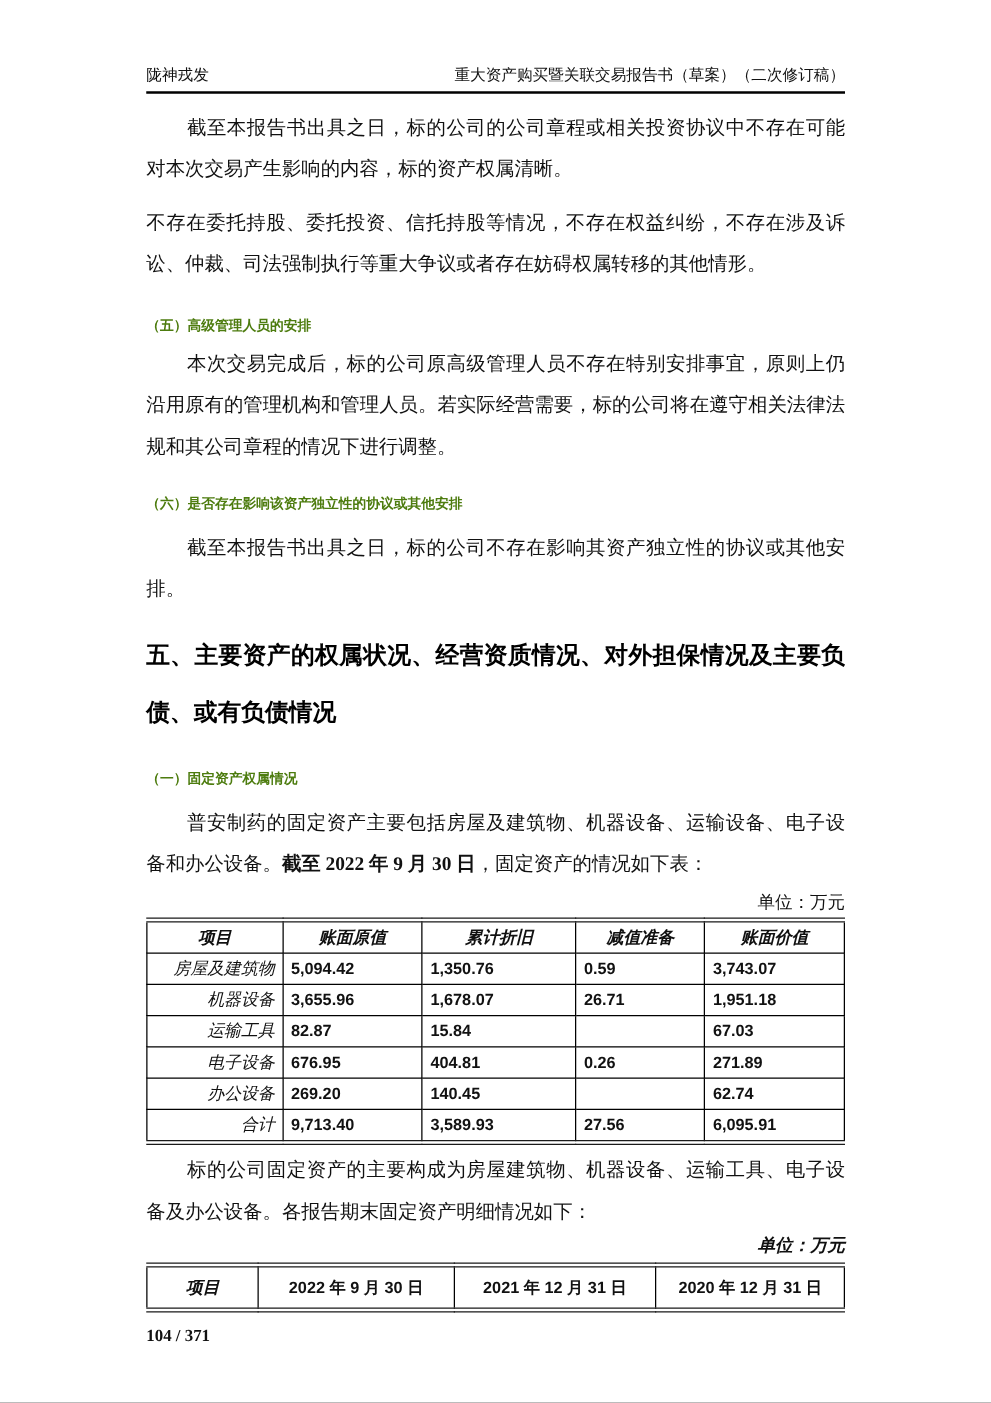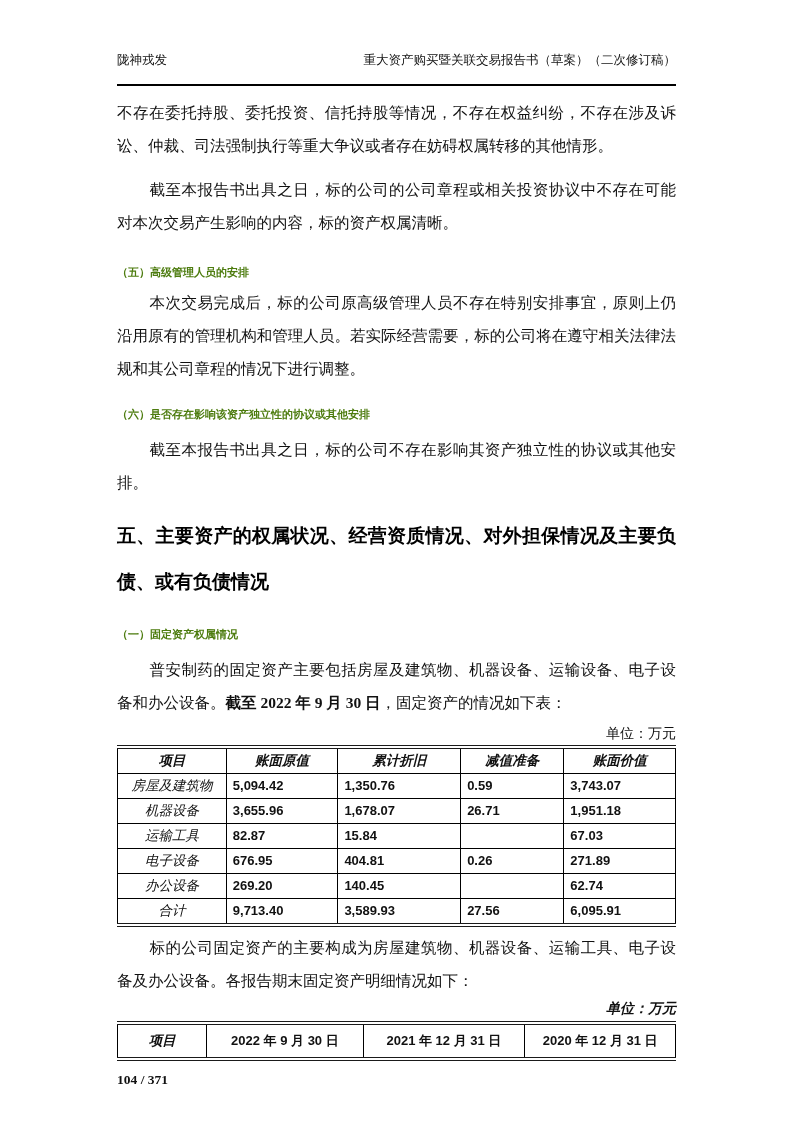--- a/index.html
+++ b/index.html
@@ -18,7 +18,7 @@
   .doc-header {
     display:flex; justify-content:space-between; align-items:flex-end;
     font-size:12.5px; line-height:16px;
-    padding-bottom:16px;
+    padding-bottom:5px;
     border-bottom:2px solid #000;
   }
   

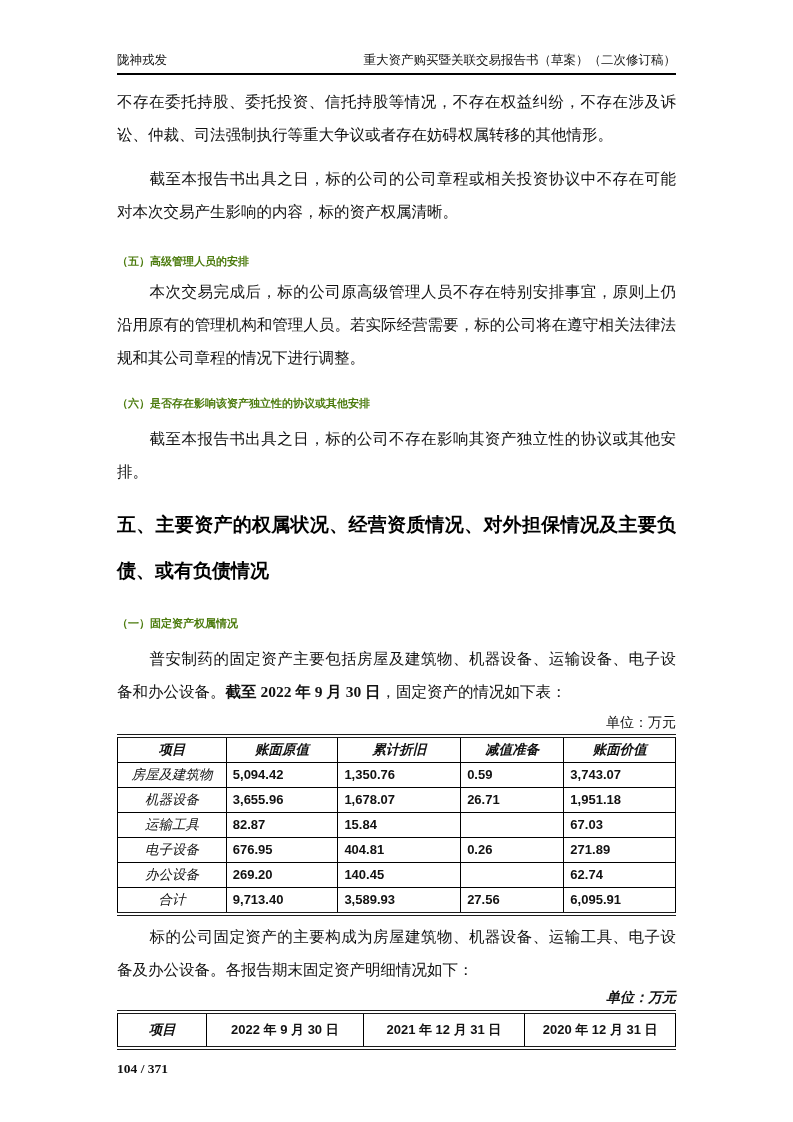--- a/index.html
+++ b/index.html
@@ -99,9 +99,9 @@
     <span>重大资产购买暨关联交易报告书（草案）（二次修订稿）</span>
   </div>
 
+  <p class="body-text">截至本报告书出具之日，标的公司的公司章程或相关投资协议中不存在可能对本次交易产生影响的内容，标的资产权属清晰。</p>
+
   <p class="body-text no-indent">不存在委托持股、委托投资、信托持股等情况，不存在权益纠纷，不存在涉及诉讼、仲裁、司法强制执行等重大争议或者存在妨碍权属转移的其他情形。</p>
-
-  <p class="body-text">截至本报告书出具之日，标的公司的公司章程或相关投资协议中不存在可能对本次交易产生影响的内容，标的资产权属清晰。</p>
 
   <h3 class="h-sub">（五）高级管理人员的安排</h3>
 

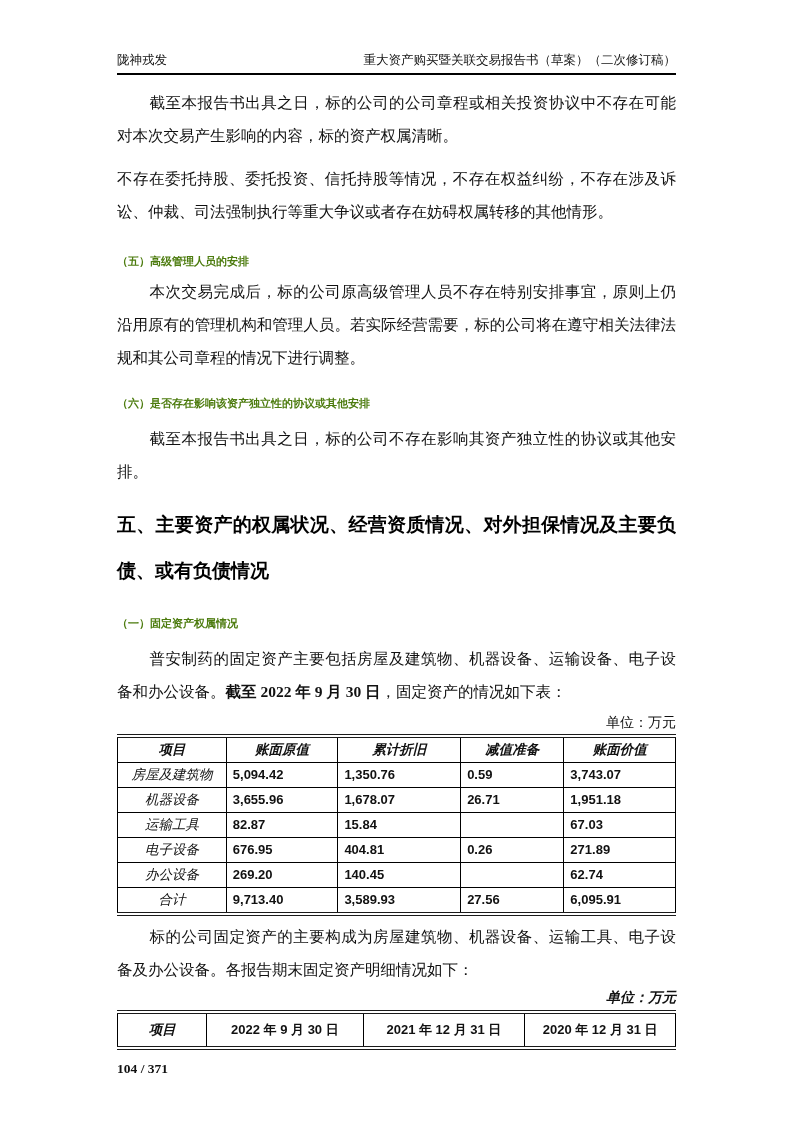--- a/index.html
+++ b/index.html
@@ -69,7 +69,7 @@
     font-weight:bold; font-style:italic; text-align:center;
   }
   .asset-table td.label {
-    font-style:italic; text-align:center;
+    font-style:italic; text-align:right;
   }
   .asset-table td.num {
     font-family:"Liberation Sans","DejaVu Sans",sans-serif;

